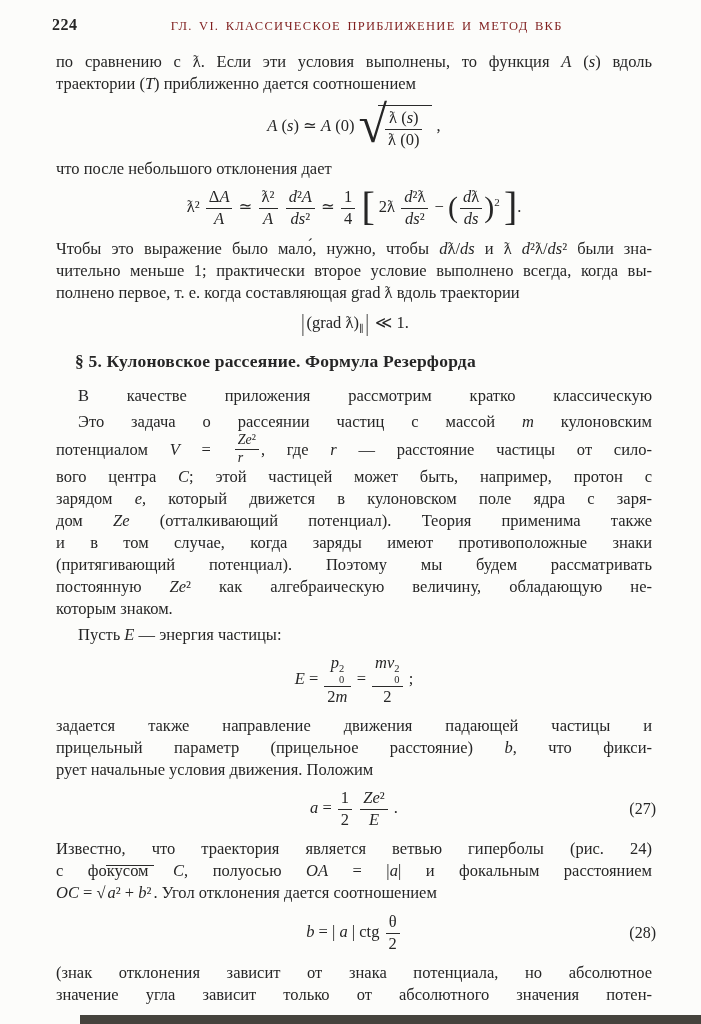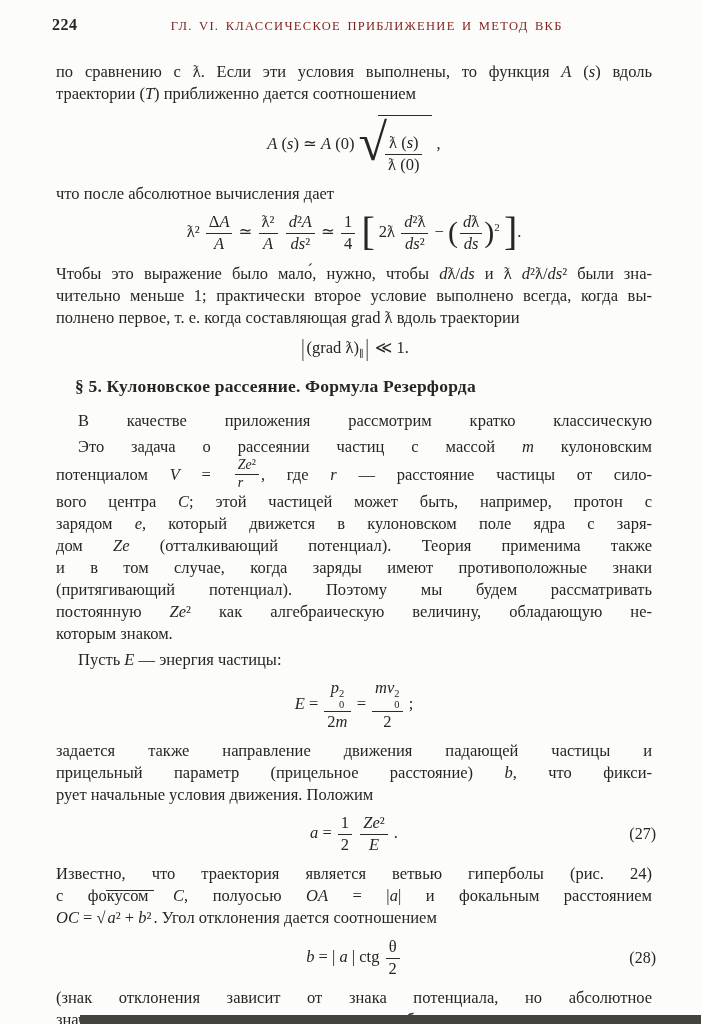--- a/index.html
+++ b/index.html
@@ -12,7 +12,7 @@
     overflow:hidden;
   }
   .content{position:absolute;left:52px;top:16px;width:604px;}
-  .hdr{display:flex;align-items:baseline;margin-bottom:27px;}
+  .hdr{display:flex;align-items:baseline;margin-bottom:17px;}
   .pgnum{font-size:16px;font-weight:700;letter-spacing:.5px;}
   .rtitle{flex:1;text-align:center;font-size:12.5px;letter-spacing:1.3px;word-spacing:2px;color:#7f1d1d;font-weight:400;}
   .para{margin:4px;}

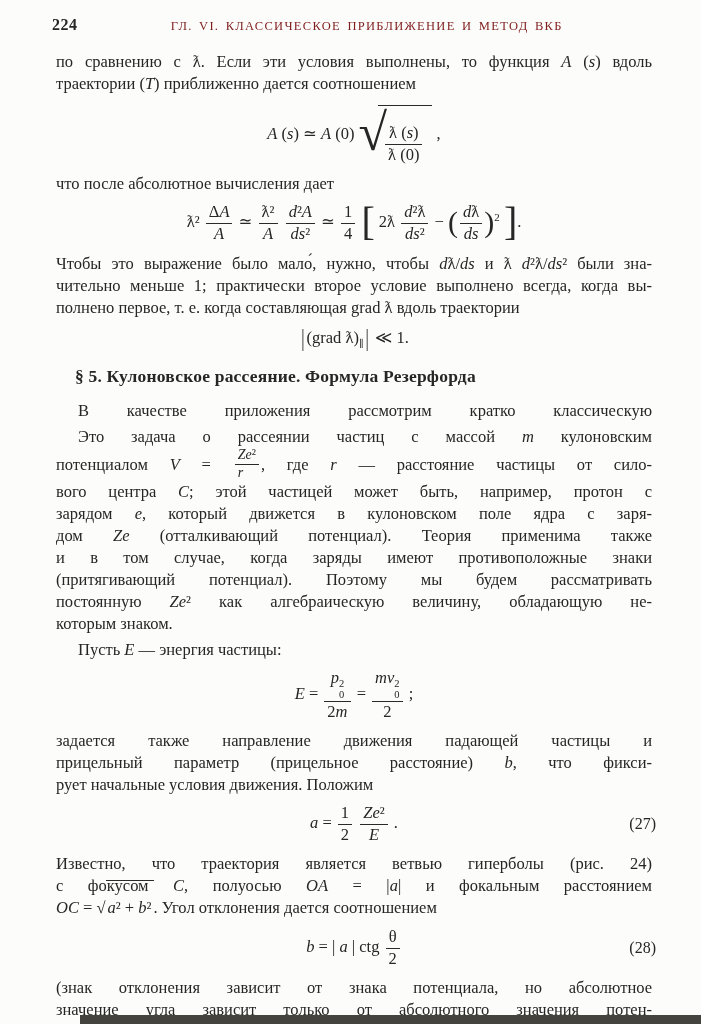--- a/index.html
+++ b/index.html
@@ -30,7 +30,7 @@
   
   .sq{display:inline-flex;align-items:center;vertical-align:middle;}
   .rad{font-size:52px;line-height:40px;margin-right:-9px;transform:translateY(-2px);font-weight:400;}
-  .sqb{display:inline-block;border-top:1.6px solid #2a2a2a;padding:18px 8px 0 5px;}
+  .sqb{display:inline-block;border-top:1.6px solid #2a2a2a;padding:3px 8px 0 5px;}
   
   .isq{white-space:nowrap;}
   .isqv{border-top:1.2px solid #2a2a2a;padding:17px 2px;}

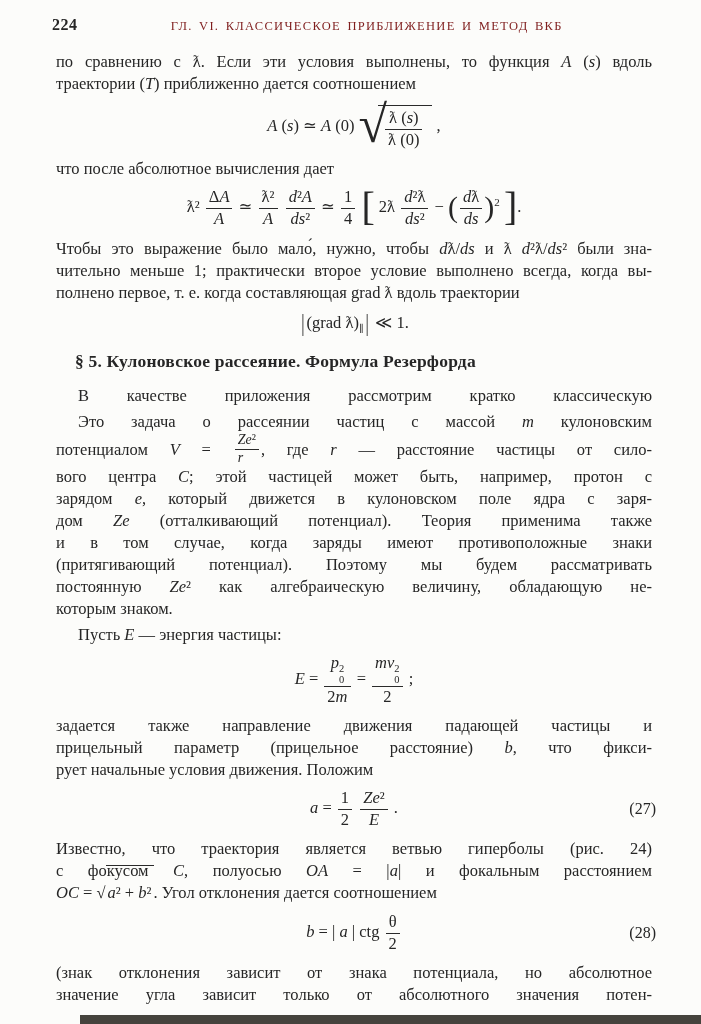--- a/index.html
+++ b/index.html
@@ -68,7 +68,7 @@
   </div>
 
   <div class="para">
-    <div class="ln last">что после абсолютное вычисления дает</div>
+    <div class="ln last">что после небольшого отклонения дает</div>
   </div>
 
   <div class="formula" style="margin:8px 0 9px 0;">

